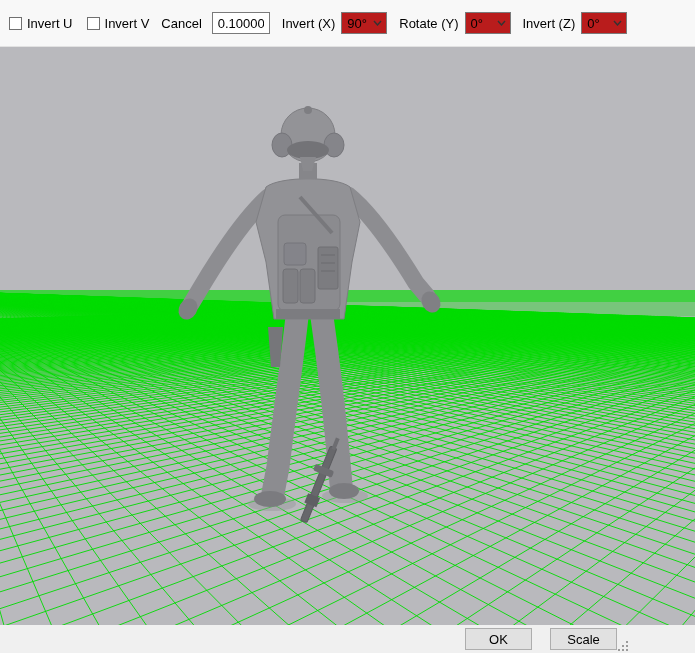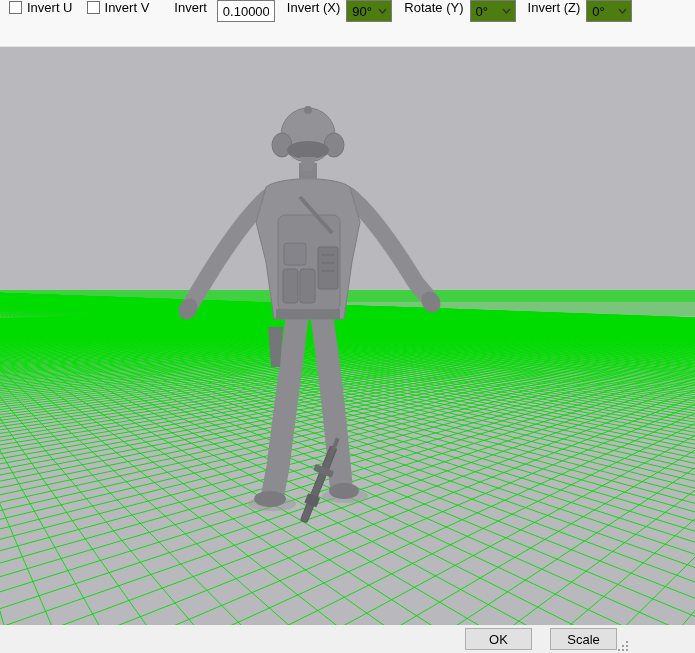--- a/index.html
+++ b/index.html
@@ -10,7 +10,7 @@
   
   .toolbar{
     position:absolute;top:0;left:0;width:695px;height:47px;background:#f8f8f8;
-    display:flex;align-items:flex-start;padding-left:9px;box-sizing:border-box;
+    display:flex;align-items:center;padding-left:9px;box-sizing:border-box;
     border-bottom:1px solid #e2e2e2;
   }
   .chk-group{display:flex;align-items:center;}

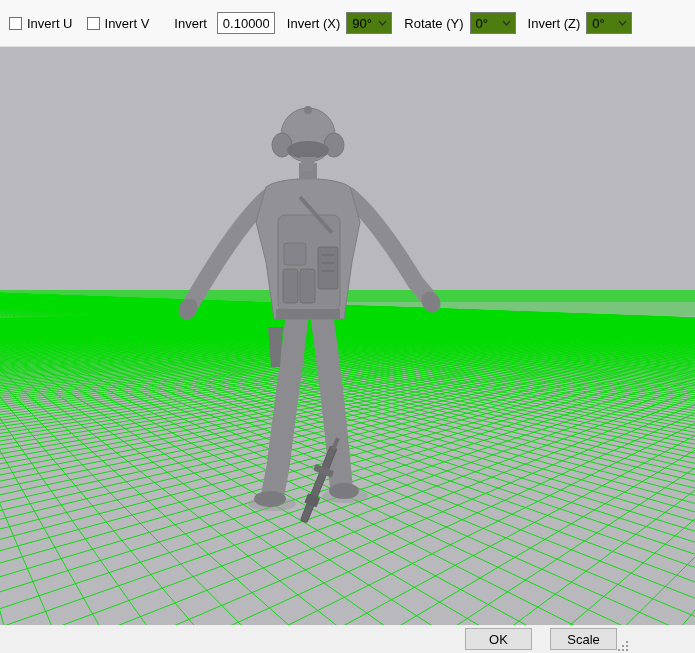--- a/index.html
+++ b/index.html
@@ -29,7 +29,7 @@
     width:46px;height:22px;border:1px solid #7a7a7a;background:#4d7c0f;
     padding:0 4px 0 5px;box-sizing:border-box;font-size:13px;cursor:default;
   }
-  .mr14{margin-right:14px}.mr22{margin-right:25px}.mr10{margin-right:10px}
+  .mr14{margin-right:14px}.mr22{margin-right:12px}.mr10{margin-right:10px}
   .mr12{margin-right:12px}.mr6{margin-right:6px}
   
   .viewport{

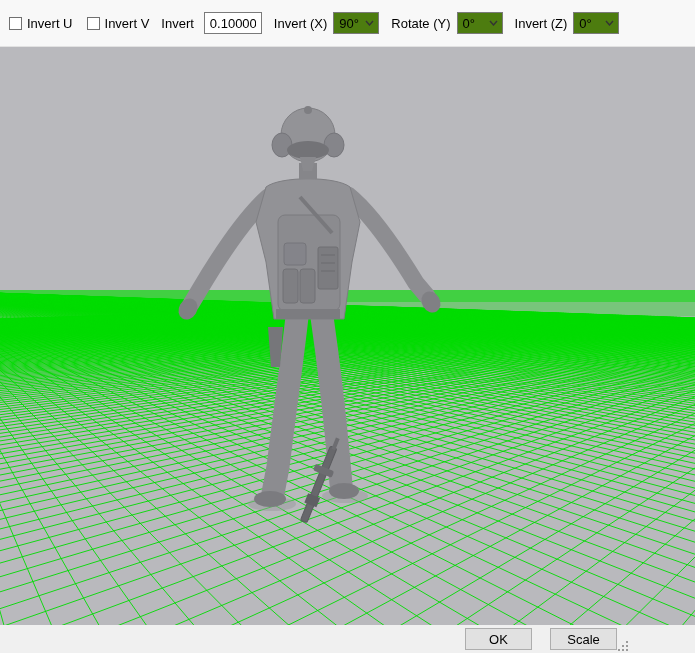--- a/index.html
+++ b/index.html
@@ -64,7 +64,7 @@
     <span class="tb-label">Invert V</span>
   </label>
 
-  <span class="tb-label mr10">Invert</span>
+  <span class="tb-label mr10">Cancel</span>
   <input class="scale-input mr12" type="text" value="0.10000" style="">
 
   <span class="tb-label mr6">Invert (X)</span>

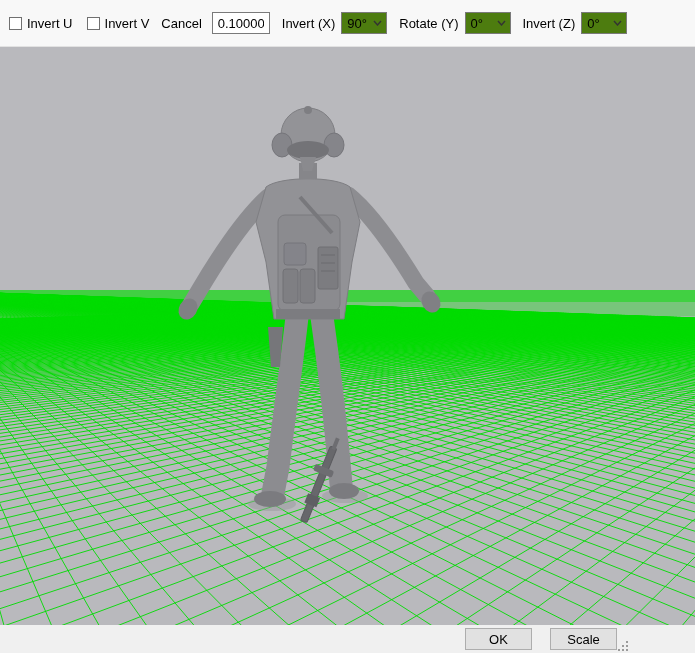--- a/index.html
+++ b/index.html
@@ -26,7 +26,7 @@
   }
   .combo{
     display:flex;align-items:center;justify-content:space-between;
-    width:46px;height:22px;border:1px solid #7a7a7a;background:#4d7c0f;
+    width:46px;height:22px;border:1px solid #7a7a7a;background:#b91c1c;
     padding:0 4px 0 5px;box-sizing:border-box;font-size:13px;cursor:default;
   }
   .mr14{margin-right:14px}.mr22{margin-right:12px}.mr10{margin-right:10px}

